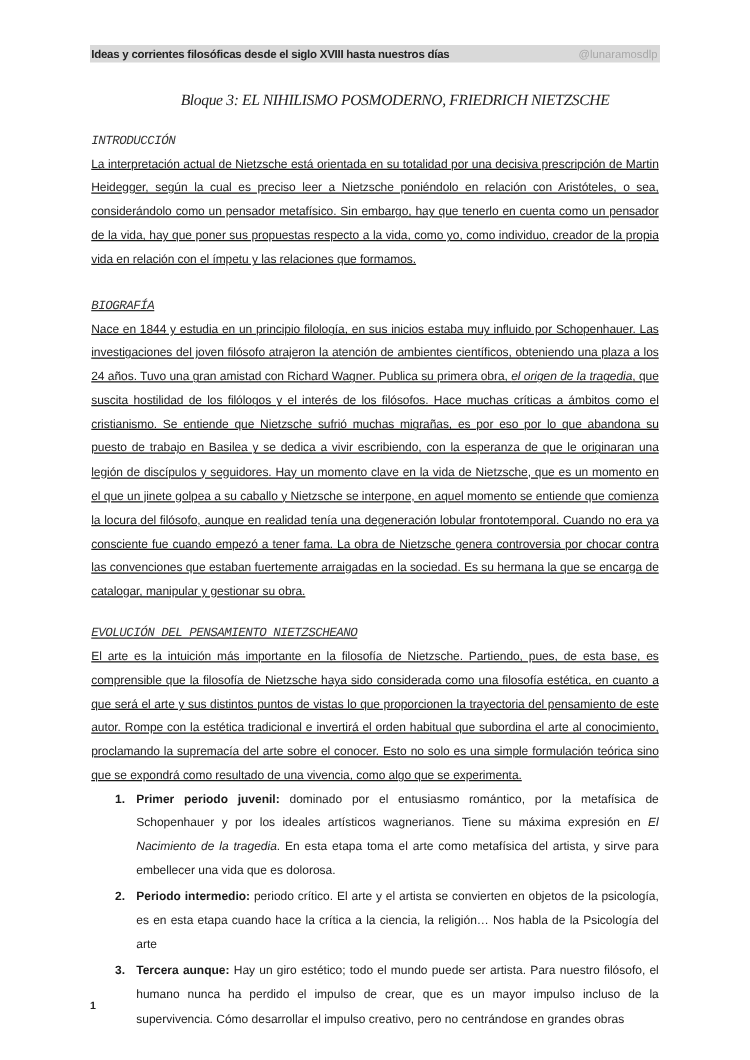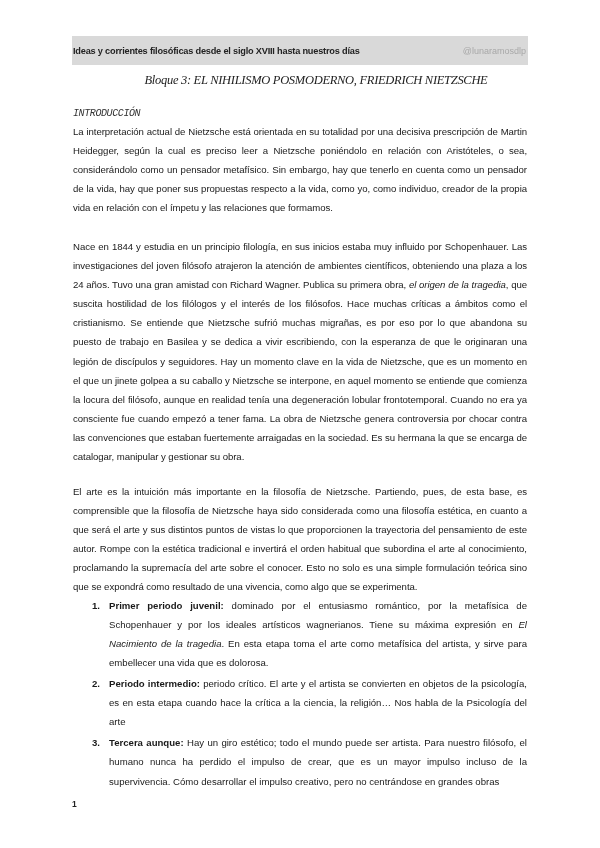--- a/index.html
+++ b/index.html
@@ -5,7 +5,7 @@
     html, body { margin: 0; padding: 0; background: #ffffff; }
     body { width: 600px; height: 848px; position: relative; overflow: hidden;
            font-family: "Liberation Sans", "DejaVu Sans", sans-serif; color: #1a1a1a; }
-    .header-bar { position: absolute; left: 72px; top: 36px; width: 456px; height: 29px;
+    .header-bar { position: absolute; left: 72px; top: 36px; width: 456px; height: 14px;
                   background: #d9d9d9; display: flex; justify-content: space-between; align-items: center; }
     .header-title { font-size: 9.2px; font-weight: bold; color: #222; padding-left: 1px; letter-spacing: -0.2px; white-space: nowrap; }
     .header-handle { font-size: 9px; color: #a8a8a8; padding-right: 2px; white-space: nowrap; }

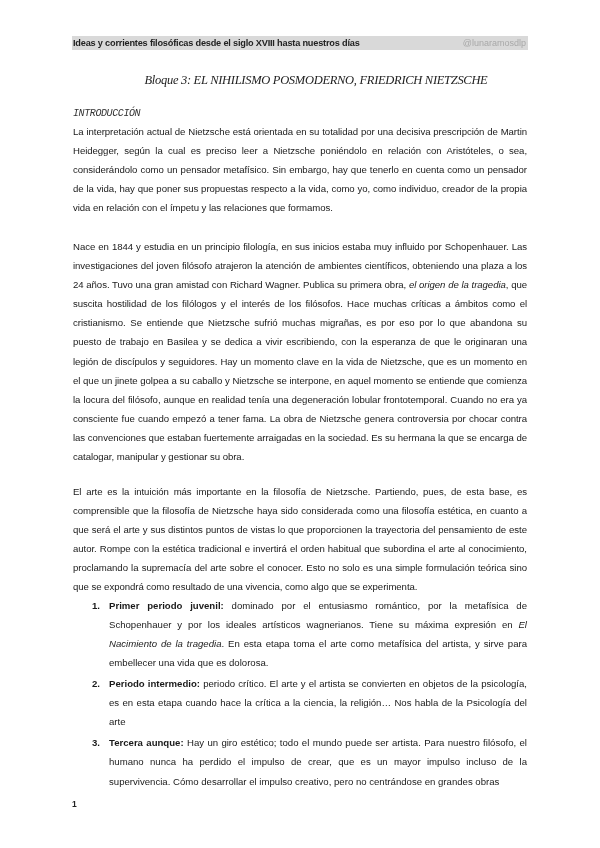--- a/index.html
+++ b/index.html
@@ -16,7 +16,7 @@
     .subtitle { font-family: "DejaVu Serif", serif; font-style: italic; font-size: 8.6px; color: #333; height: 18px; line-height: 18px; letter-spacing: -0.2px; }
     .section-heading { font-family: Liberation Mono, monospace; font-style: italic; font-size: 10px; color: #333; height: 17px; line-height: 17px; letter-spacing: -0.4px; }
     .section-heading.underline { text-decoration: underline; }
-    .para { font-size: 9.6px; line-height: 19.05px; text-align: justify; margin: 0; letter-spacing: -0.05px; }
+    .para { font-size: 9.6px; line-height: 19.05px; text-align: justify; margin: 0; letter-spacing: -0.05px; text-decoration: underline; }
     .para em { font-style: italic; }
     .gap { height: 20px; }
     .gap-sm { height: 16px; }

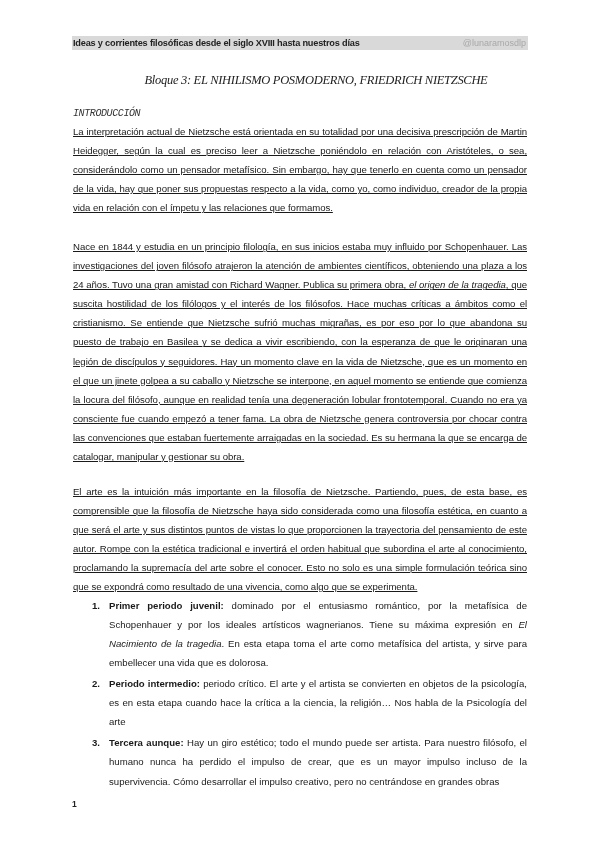--- a/index.html
+++ b/index.html
@@ -44,6 +44,7 @@
 
   <div class="gap"></div>
 
+  <div class="section-heading underline">BIOGRAFÍA</div>
   <p class="para"><span>Nace en 1844 y estudia en un principio filología, en sus inicios estaba muy influido por Schopenhauer. Las investigaciones del joven filósofo atrajeron la atención de ambientes científicos, obteniendo una plaza a los 24 años. Tuvo una gran amistad con Richard Wagner. Publica su primera obra, </span><em>el origen de la tragedia</em><span>, que suscita hostilidad de los filólogos y el interés de los filósofos. Hace muchas críticas a ámbitos como el cristianismo. Se entiende que Nietzsche sufrió muchas migrañas, es por eso por lo que abandona su puesto de trabajo en Basilea y se dedica a vivir escribiendo, con la esperanza de que le originaran una legión de discípulos y seguidores. Hay un momento clave en la vida de Nietzsche, que es un momento en el que un jinete golpea a su caballo y Nietzsche se interpone, en aquel momento se entiende que comienza la locura del filósofo, aunque en realidad tenía una degeneración lobular frontotemporal. Cuando no era ya consciente fue cuando empezó a tener fama. La obra de Nietzsche genera controversia por chocar contra las convenciones que estaban fuertemente arraigadas en la sociedad. Es su hermana la que se encarga de catalogar, manipular y gestionar su obra.</span></p>
 
   <div class="gap-sm"></div>

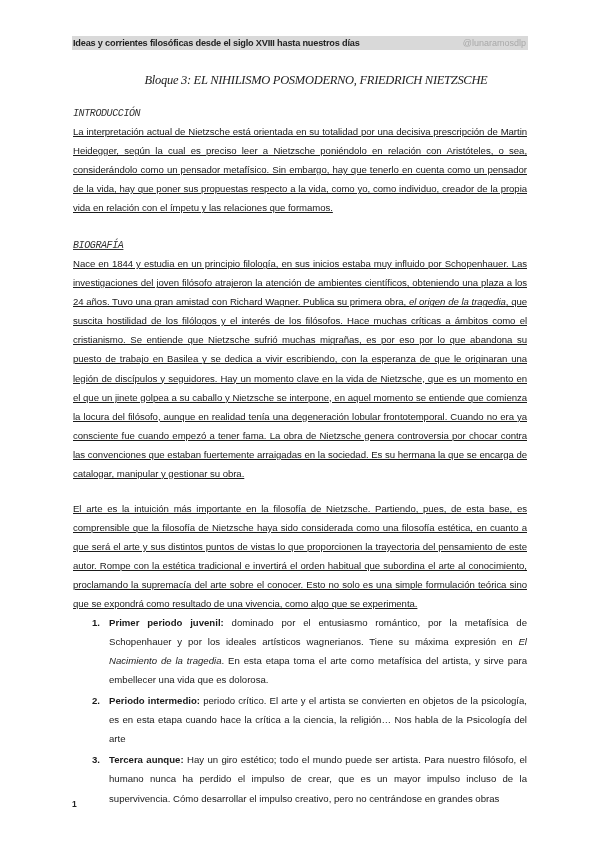--- a/index.html
+++ b/index.html
@@ -49,6 +49,7 @@
 
   <div class="gap-sm"></div>
 
+  <div class="section-heading underline">EVOLUCIÓN DEL PENSAMIENTO NIETZSCHEANO</div>
   <p class="para">El arte es la intuición más importante en la filosofía de Nietzsche. Partiendo, pues, de esta base, es comprensible que la filosofía de Nietzsche haya sido considerada como una filosofía estética, en cuanto a que será el arte y sus distintos puntos de vistas lo que proporcionen la trayectoria del pensamiento de este autor. Rompe con la estética tradicional e invertirá el orden habitual que subordina el arte al conocimiento, proclamando la supremacía del arte sobre el conocer. Esto no solo es una simple formulación teórica sino que se expondrá como resultado de una vivencia, como algo que se experimenta.</p>
 
 

